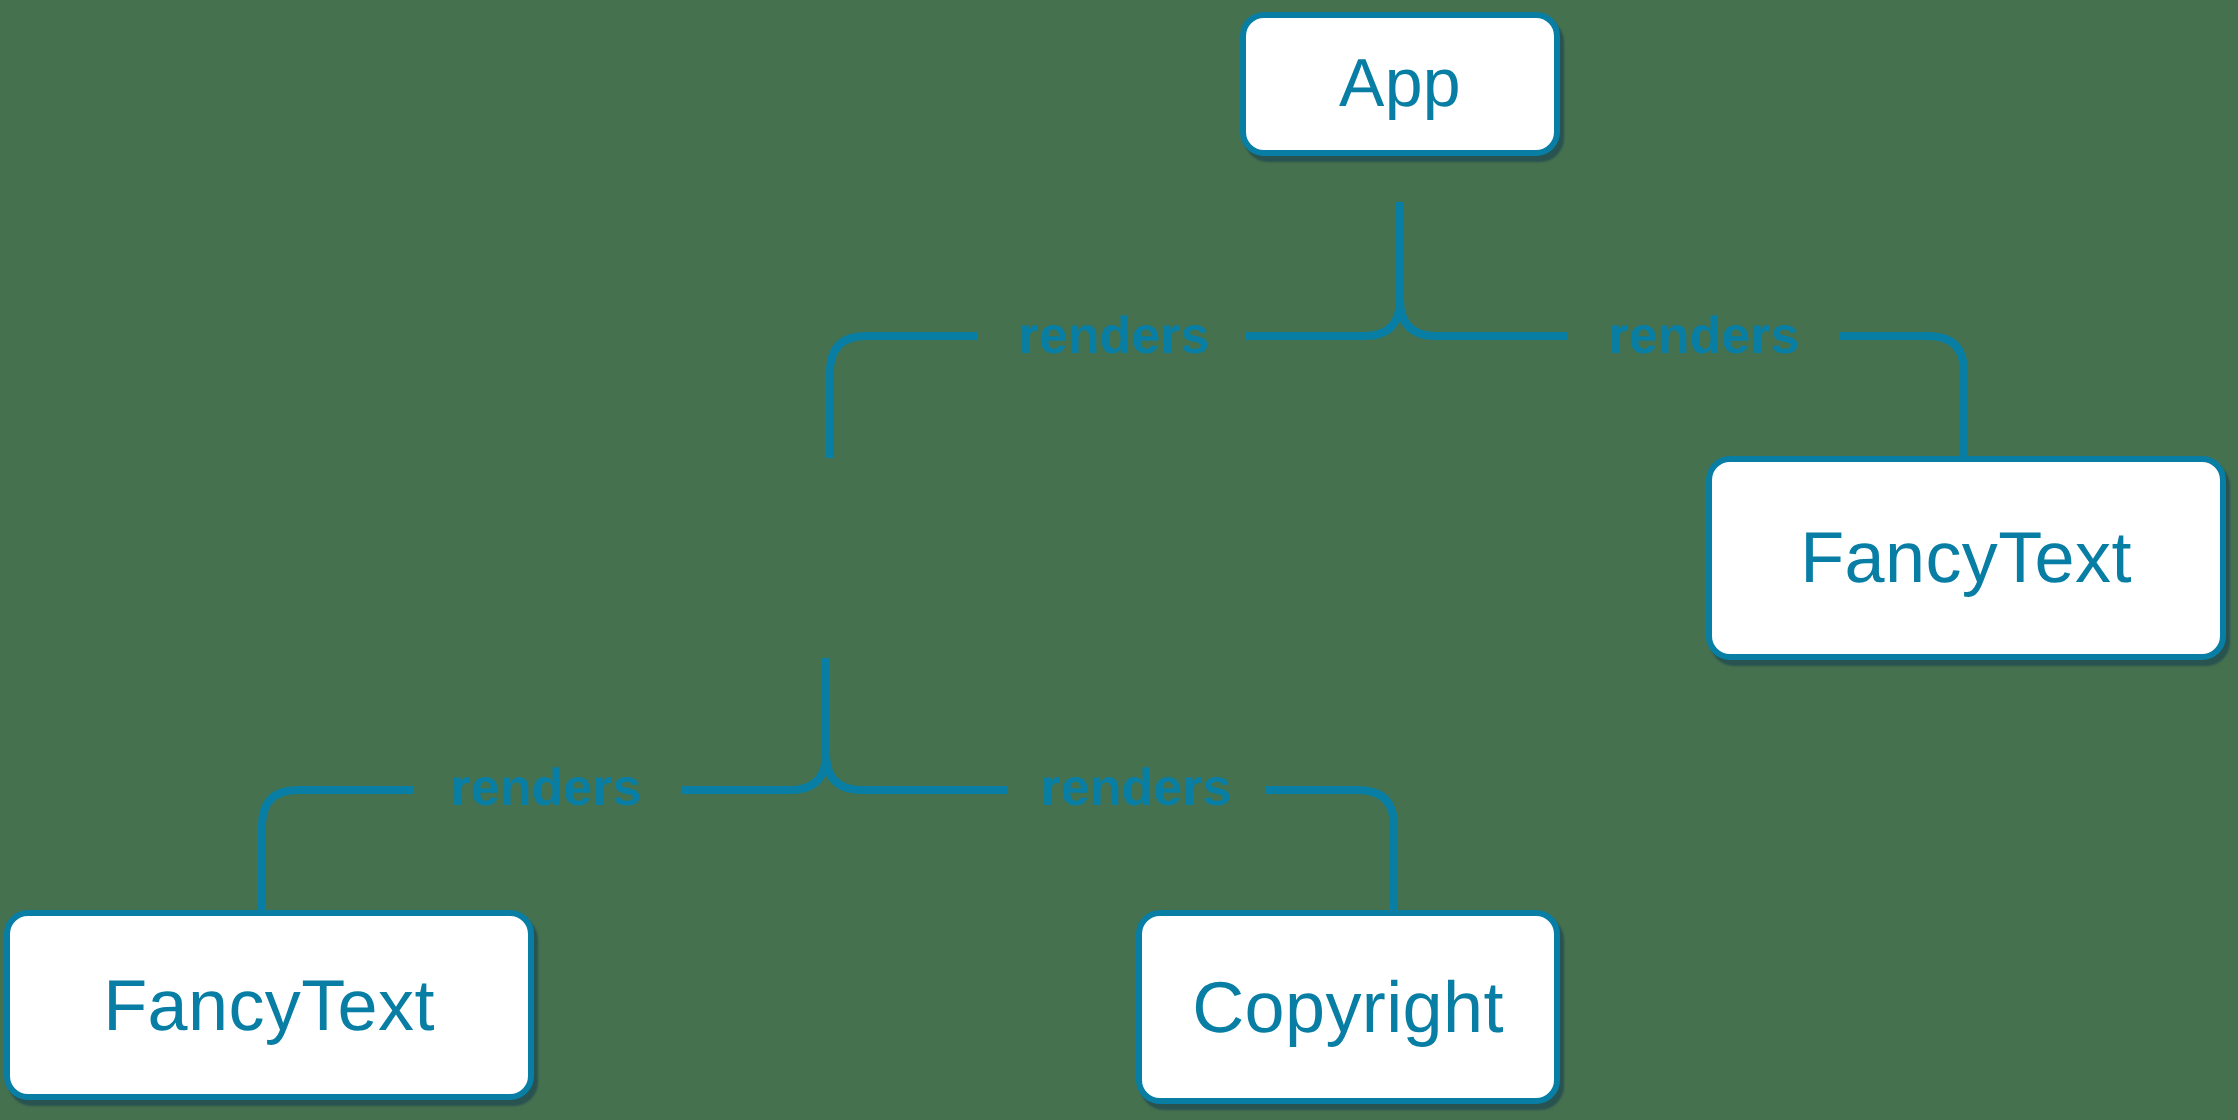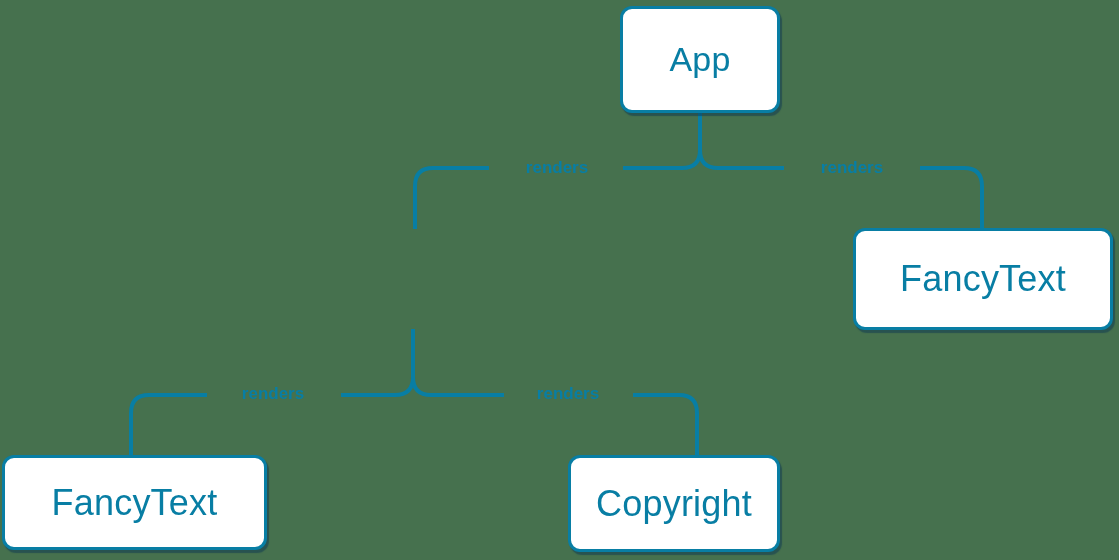--- a/index.html
+++ b/index.html
@@ -48,7 +48,7 @@
     letter-spacing: 0.2px;
     white-space: nowrap;
   }
-  .node-app            { left: 620px; top: 6px;   width: 160px; height: 107px; }
+  .node-app            { left: 620px; top: 6px;   width: 160px; height: 72px; }
   .node-app .node-label{ font-size: 34px; }
   .node-ig             { left: 197px; top: 228px; width: 458px; height: 100px; }
   .node-ft-top         { left: 853px; top: 228px; width: 260px; height: 102px; }

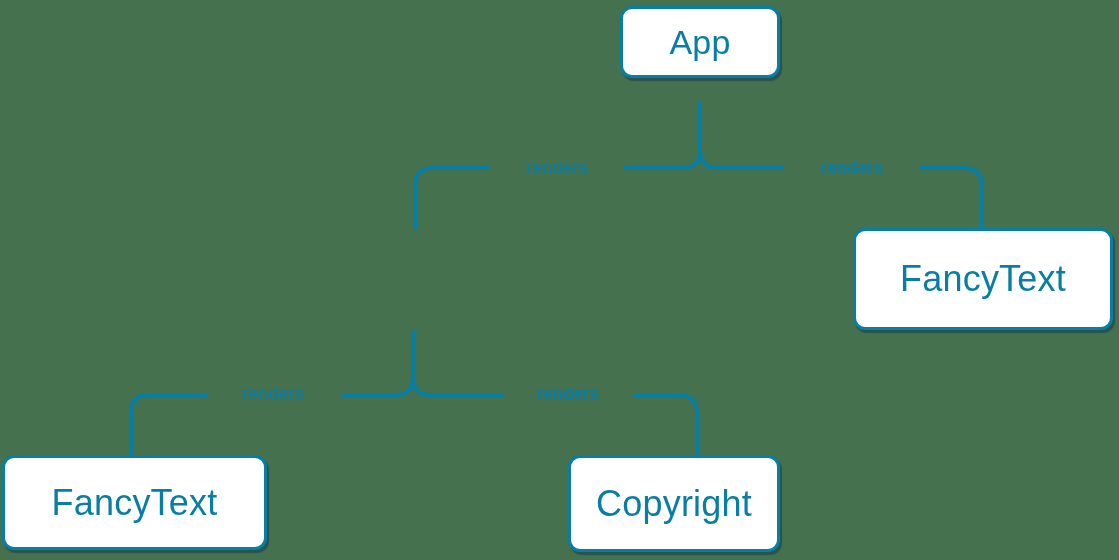--- a/index.html
+++ b/index.html
@@ -57,7 +57,7 @@
   .edge-label {
     position: absolute;
     color: var(--accent);
-    font-size: 17px;
+    font-size: 26px;
     font-weight: 700;
     white-space: nowrap;
     transform: translate(-50%, -50%);

